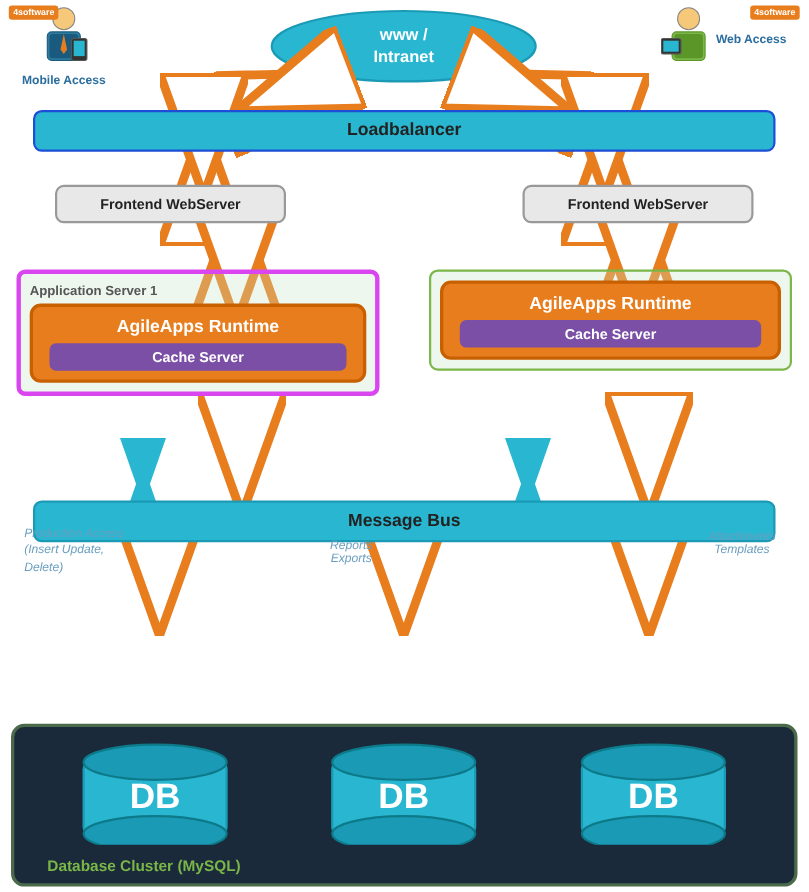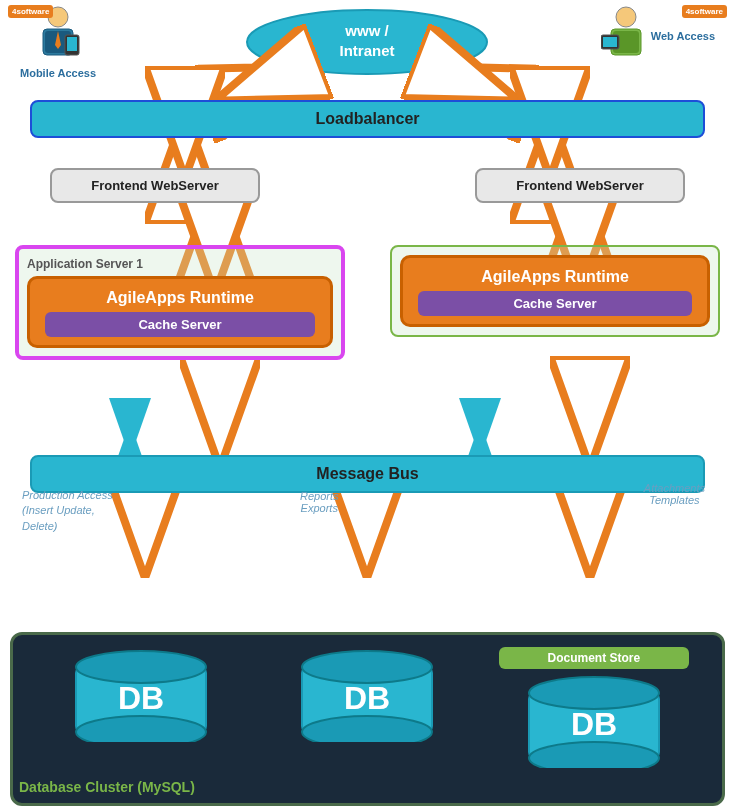--- a/index.html
+++ b/index.html
@@ -177,7 +177,7 @@
     .prod-access-label {
       position: absolute;
       left: 22px;
-      top: 488px;
+      top: 478px;
       font-size: 11px;
       color: #6a9ec0;
       font-style: italic;

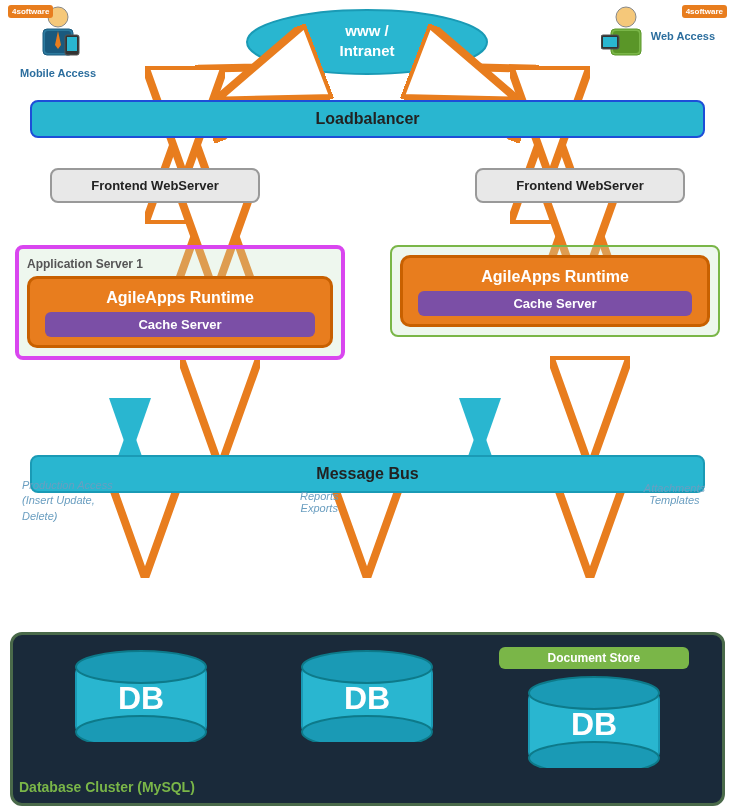--- a/index.html
+++ b/index.html
@@ -361,7 +361,6 @@
       </div>
 
       <div style="display:flex;flex-direction:column;align-items:center;width:190px;">
-        <div style="background:#7ab648;border-radius:6px;padding:4px 0;font-size:12px;font-weight:bold;color:white;width:100%;text-align:center;margin-bottom:4px;">Document Store</div>
         <svg width="140" height="95" viewBox="0 0 140 95">
           <rect x="5" y="20" width="130" height="65" rx="6" fill="#29b6d0" stroke="#1a9ab5" stroke-width="2"></rect>
           <ellipse cx="70" cy="20" rx="65" ry="16" fill="#1a9ab5" stroke="#0d7a8a" stroke-width="2"></ellipse>

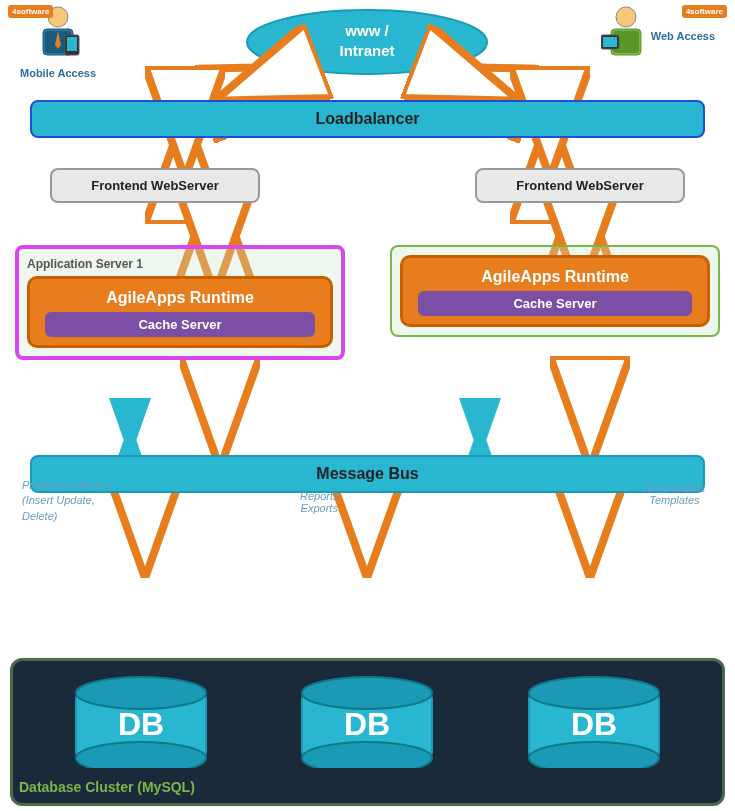--- a/index.html
+++ b/index.html
@@ -371,7 +371,7 @@
 
     </div>
 
-    <div style="position:absolute;bottom:8px;left:6px;font-size:14px;font-weight:bold;color:#7ab648;">Database Cluster (MySQL)</div>
+    <div style="position:absolute;bottom:8px;left:30px;font-size:14px;font-weight:bold;color:#7ab648;">Database Cluster (MySQL)</div>
   </div>
 
 </div>

